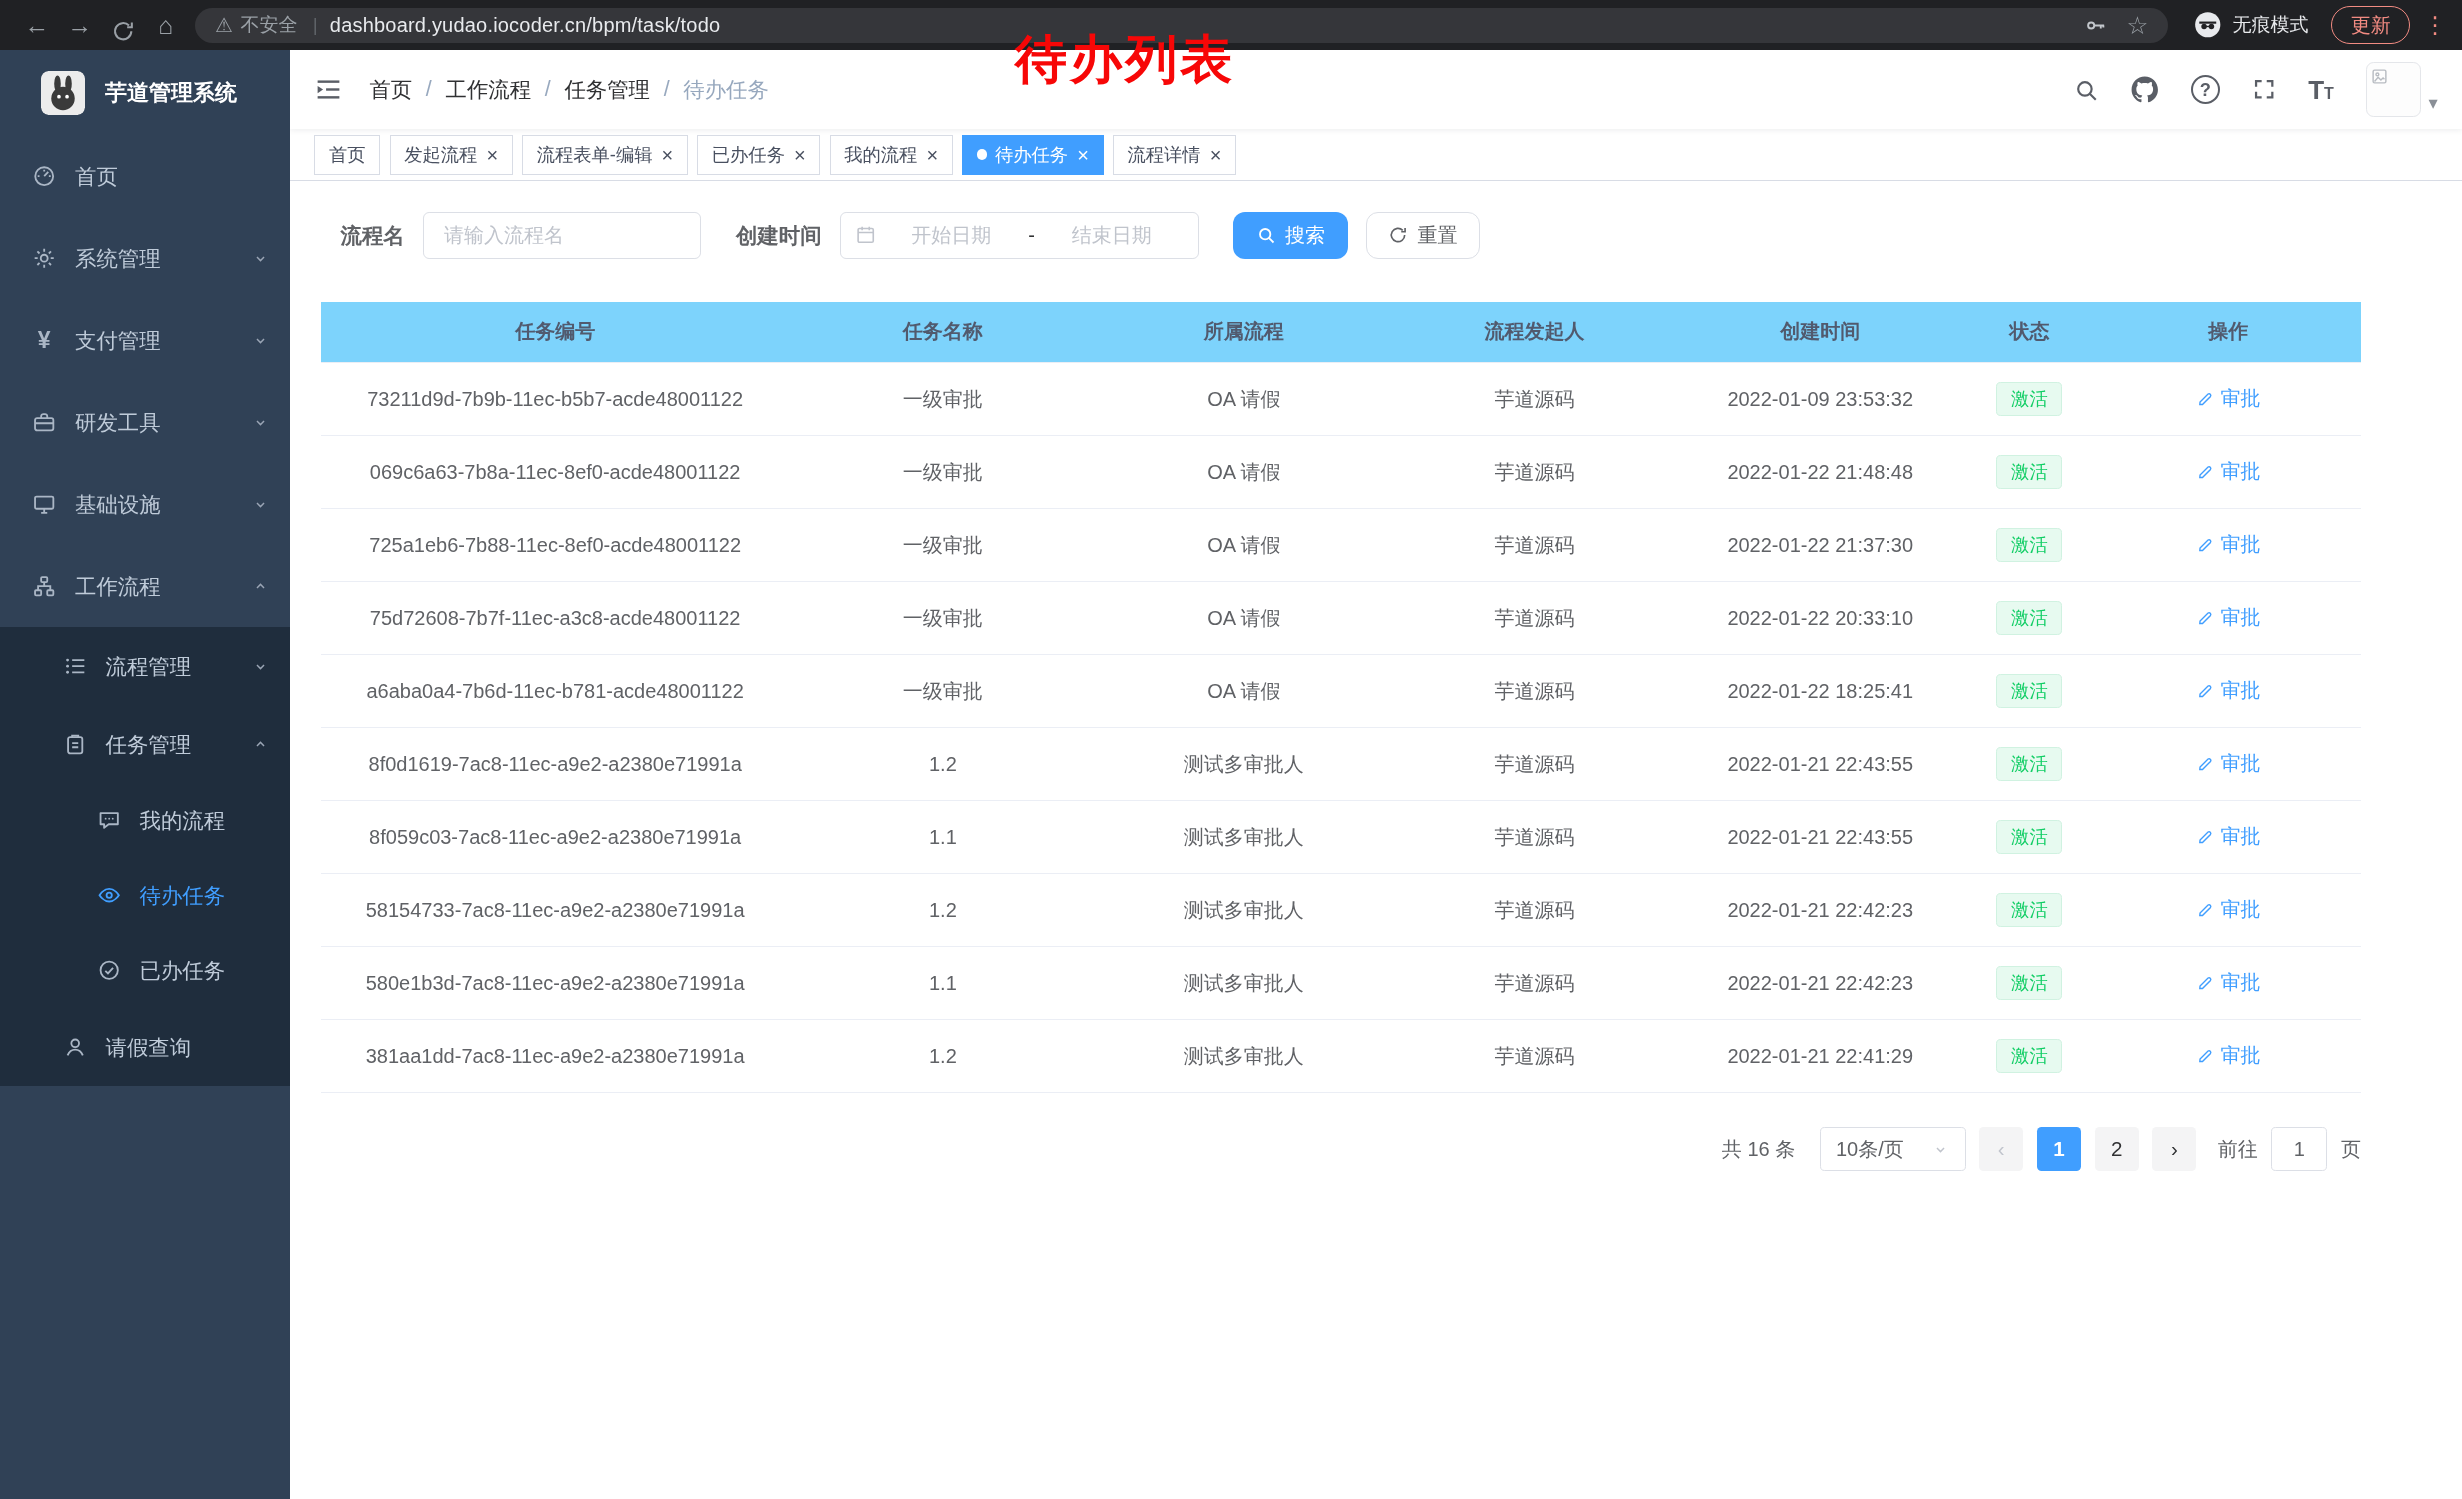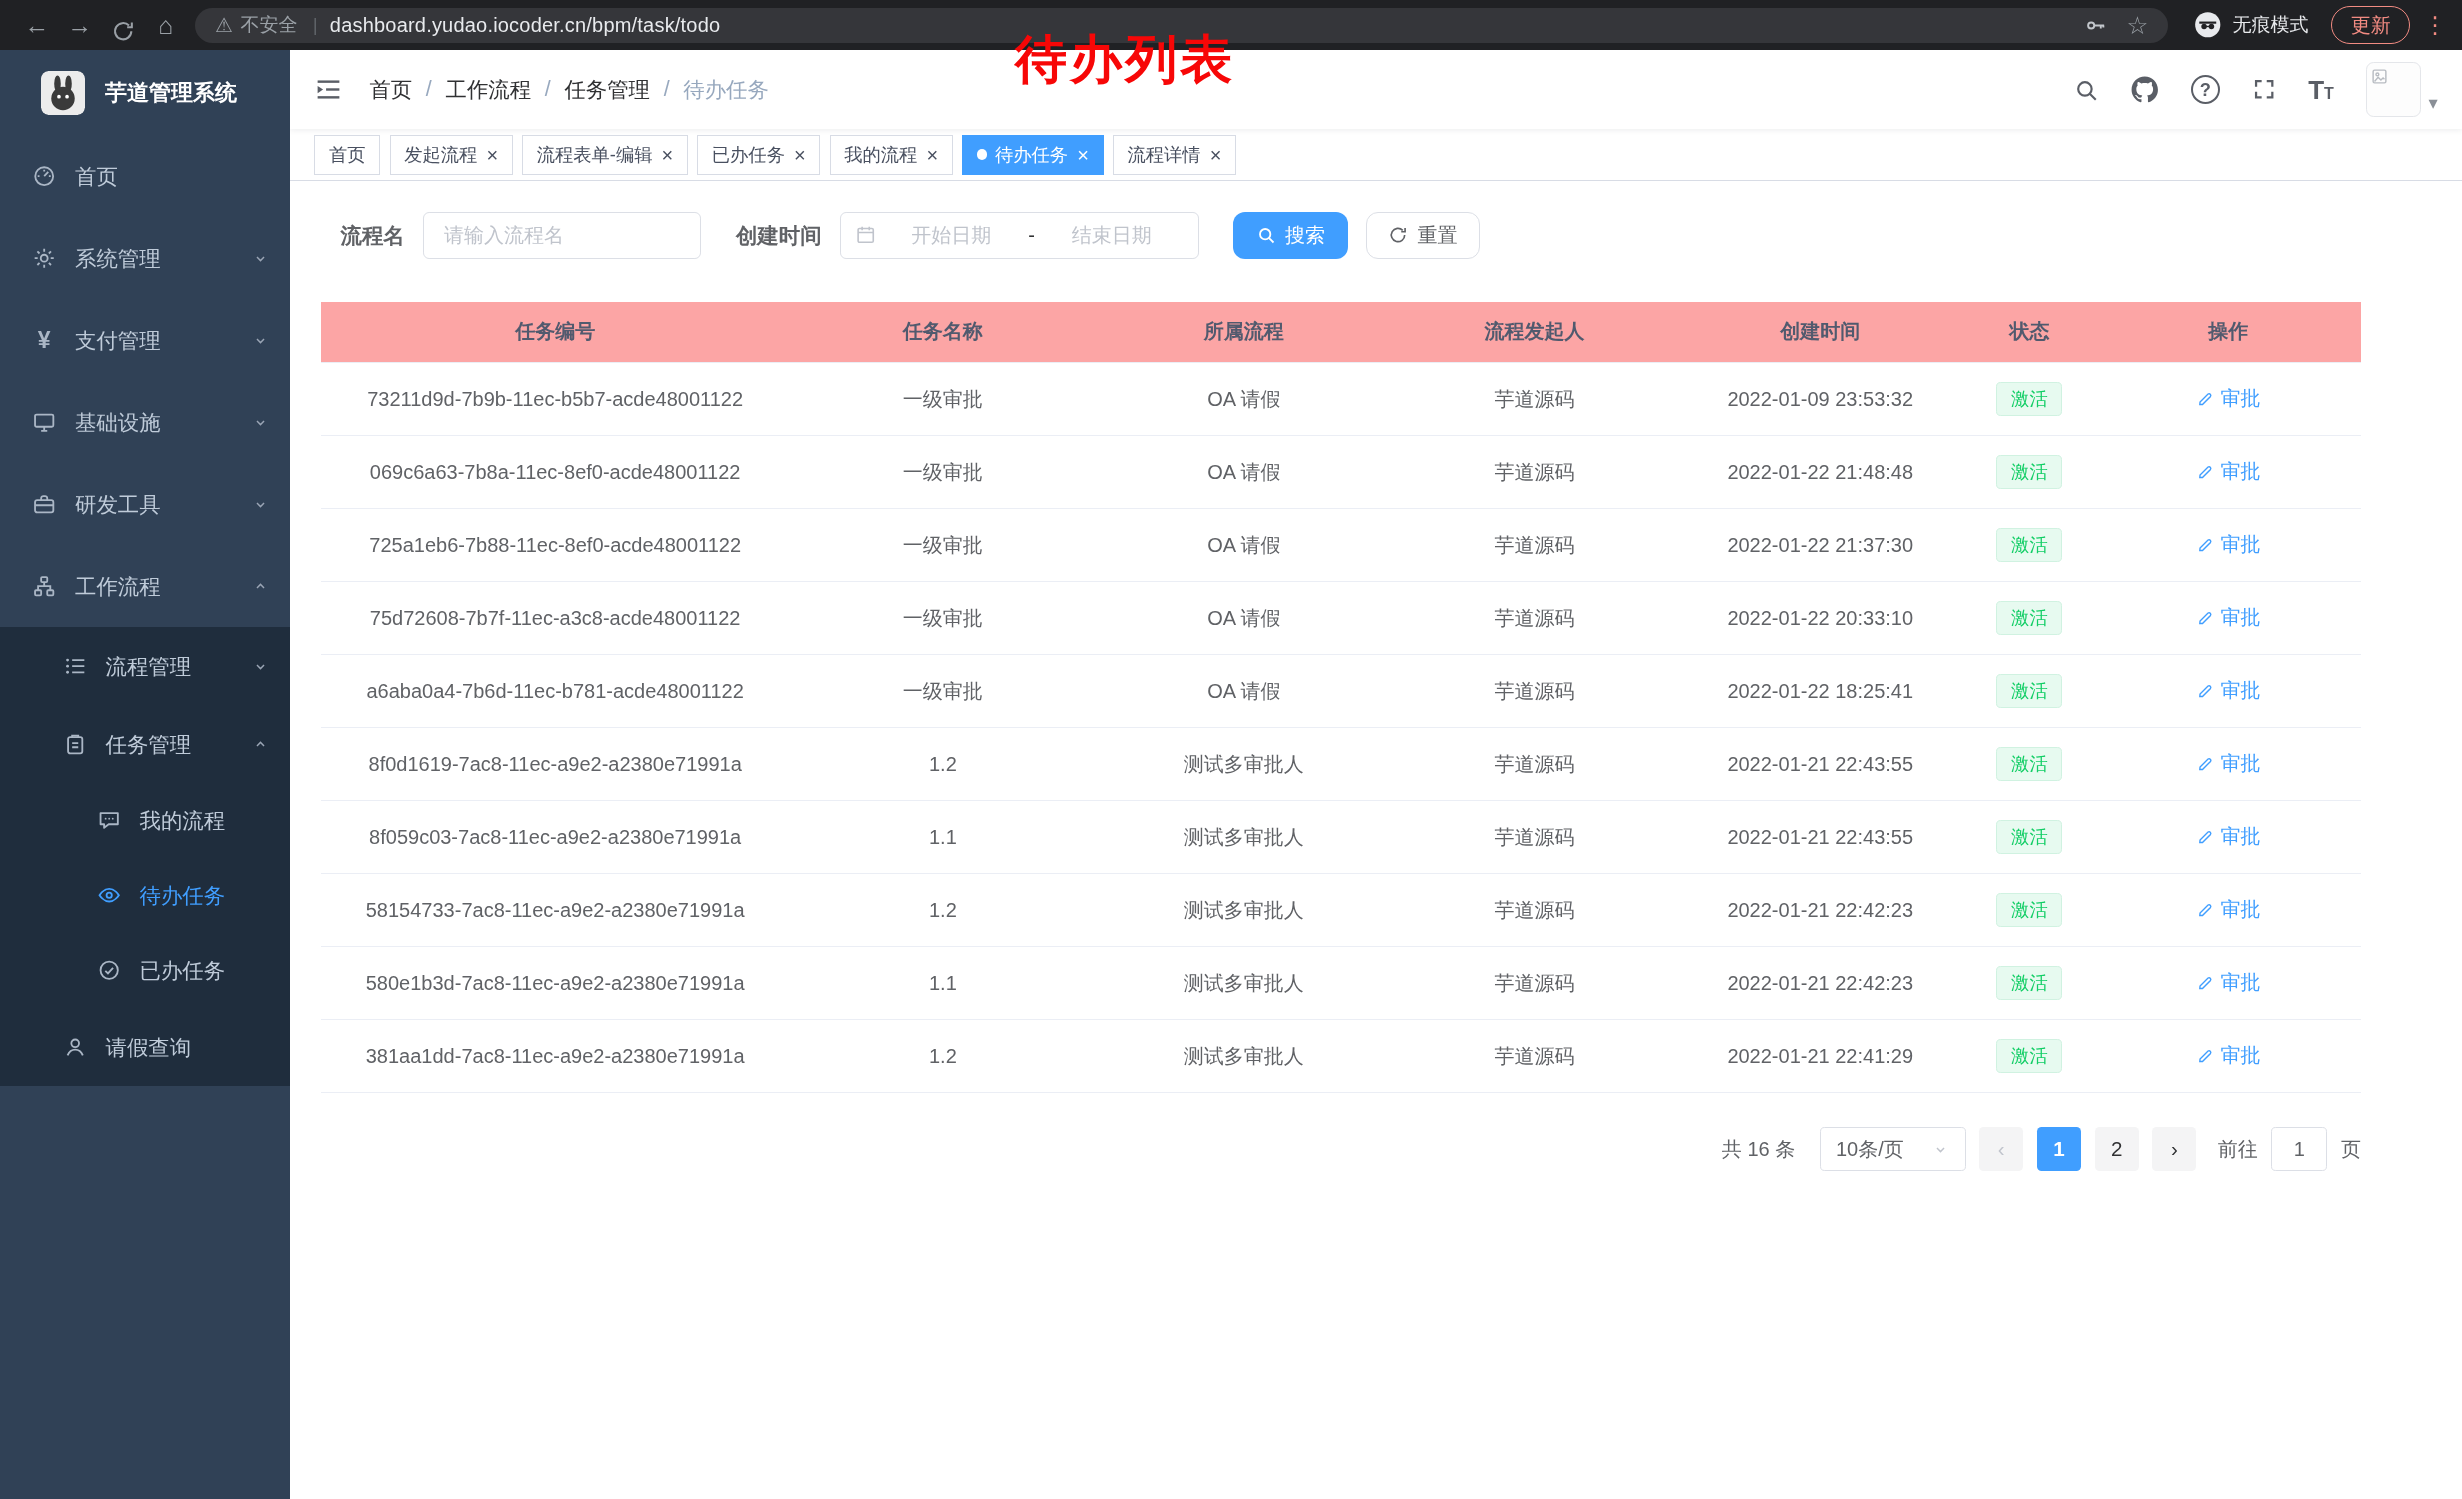--- a/index.html
+++ b/index.html
@@ -134,7 +134,7 @@
   
   .tbl { width: 100%; border-collapse: collapse; margin-top: 43px; font-size: 20px; }
   .tbl th {
-    height: 61px; background: #fca5a5; color: #515a6e; font-weight: 600;
+    height: 61px; background: #7dd3fc; color: #515a6e; font-weight: 600;
     text-align: center; border-bottom: 1.5px solid #ebeef5; white-space: nowrap;
   }
   .tbl td {

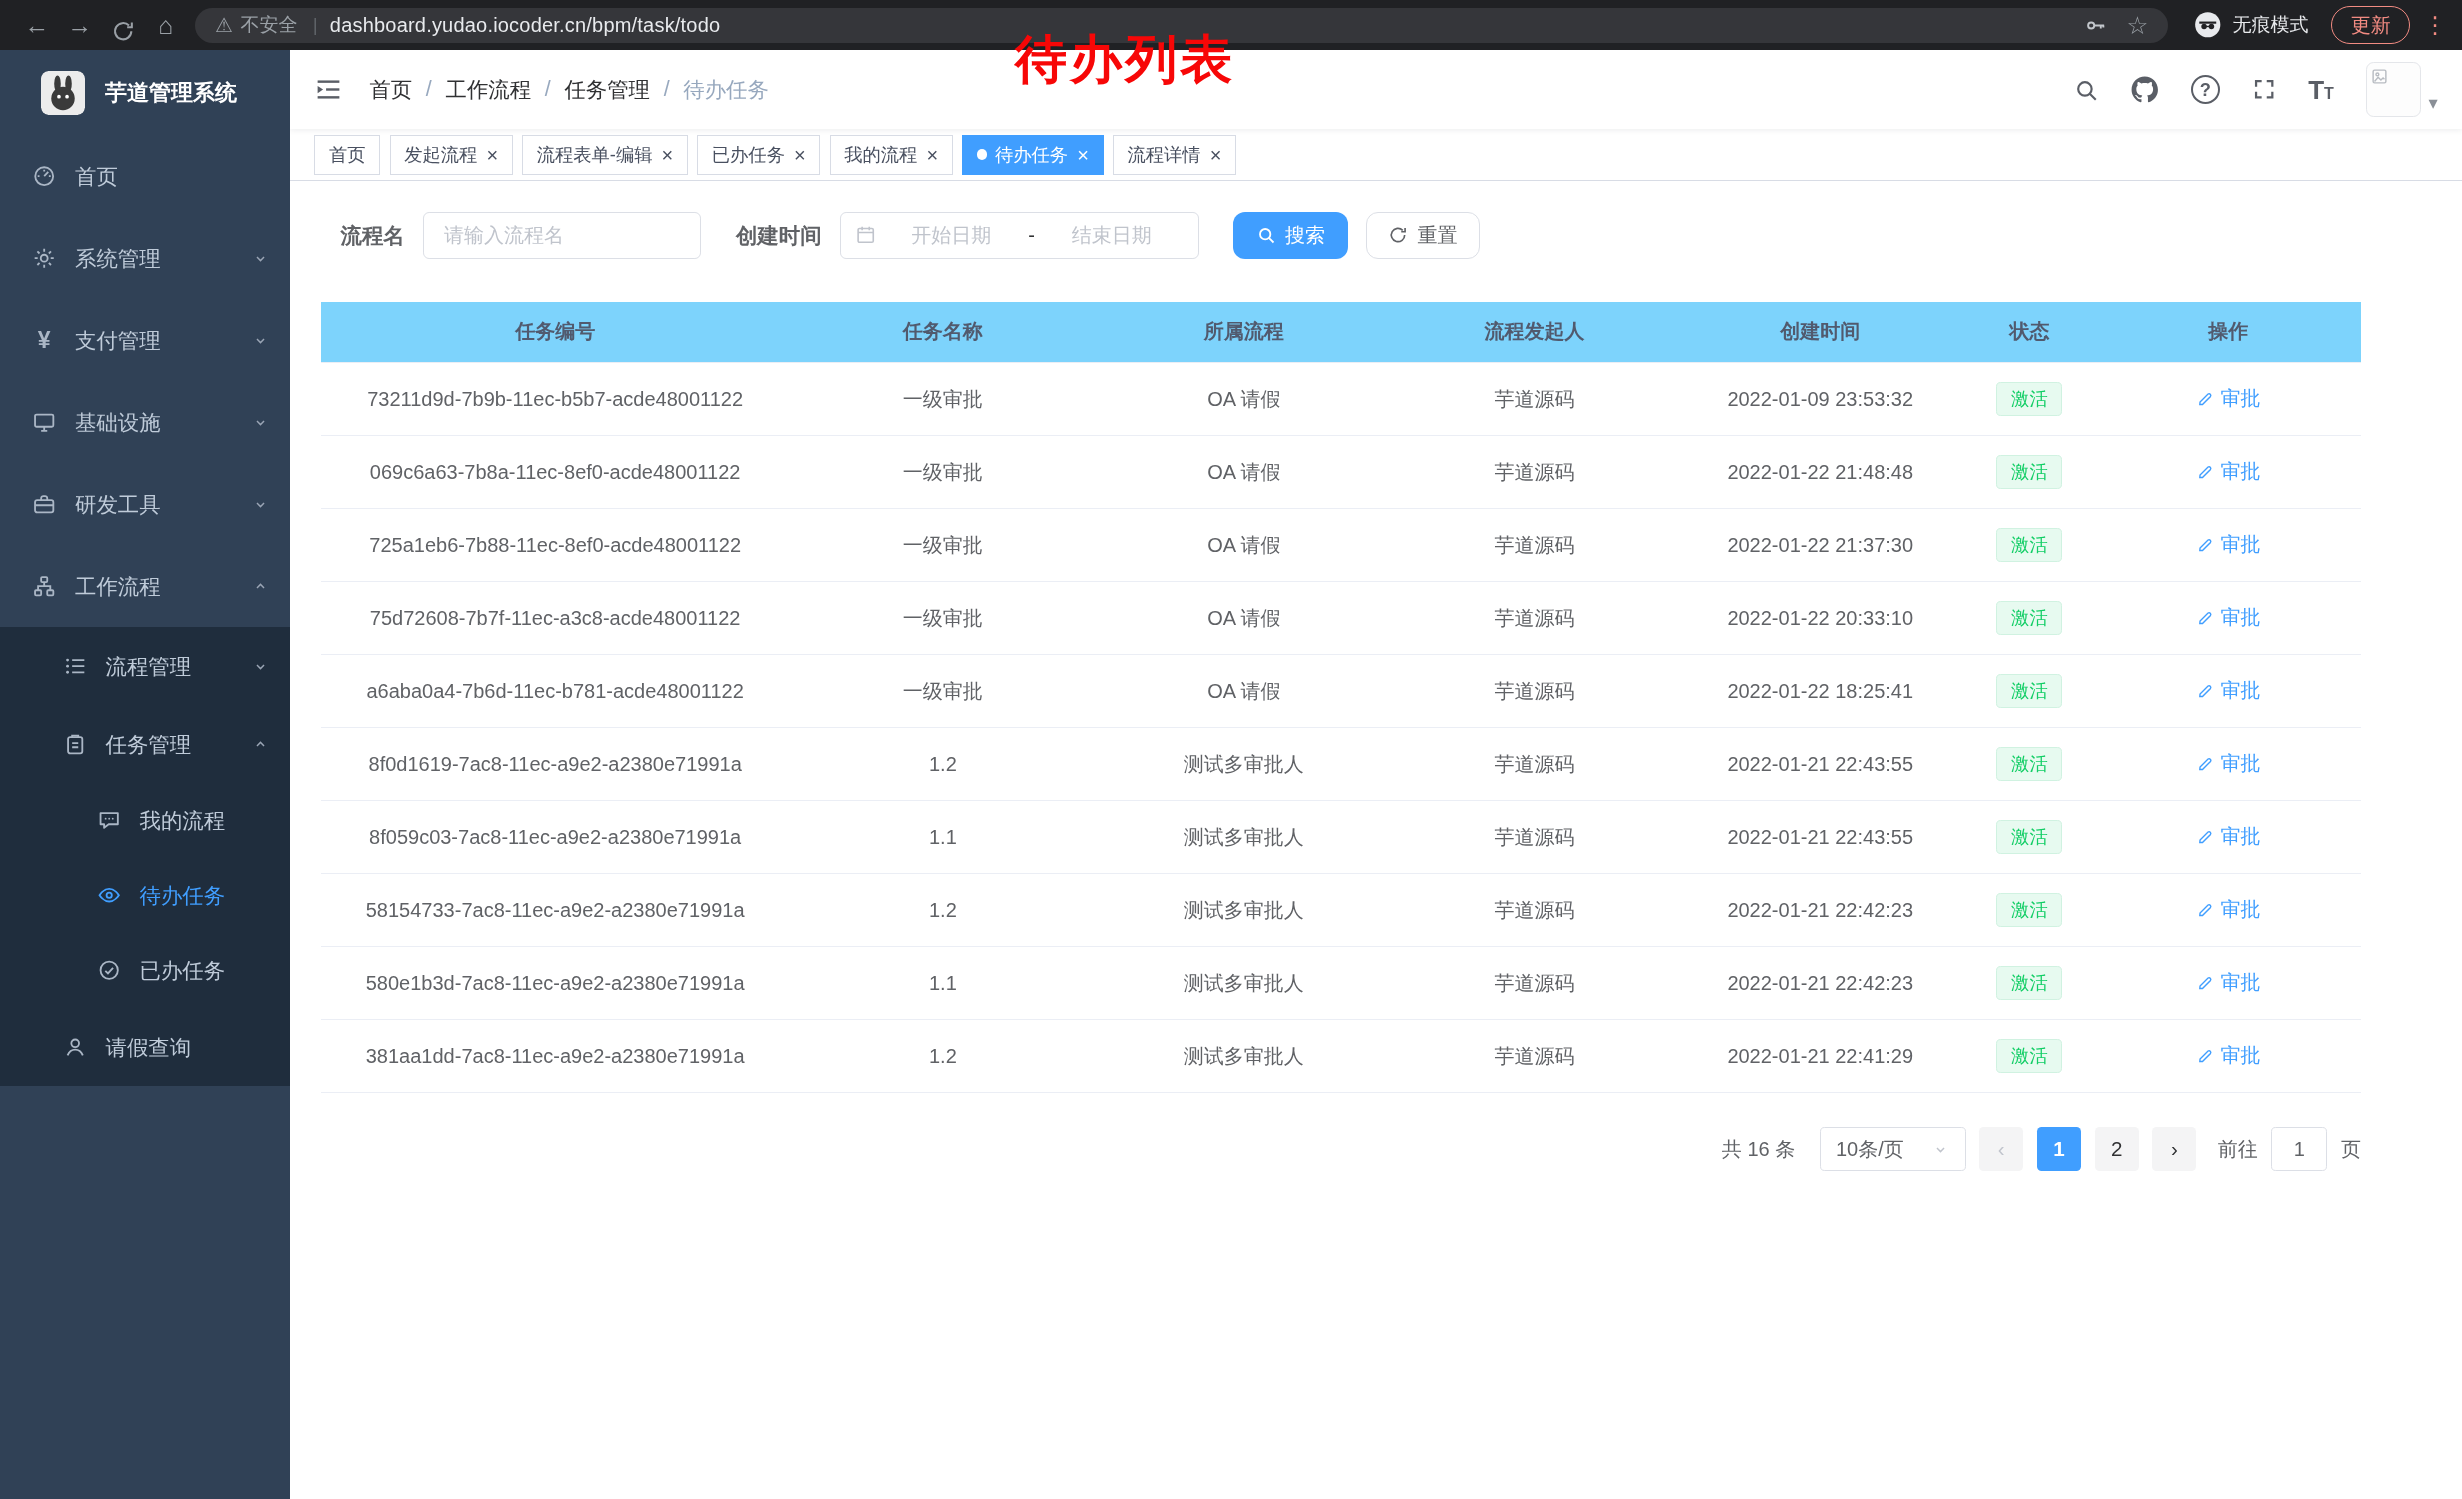--- a/index.html
+++ b/index.html
@@ -274,11 +274,11 @@
       <div class="mi">
         <span class="ic">
           <svg width="24.4" height="24.4" viewBox="0 0 24 24" fill="none" stroke="currentColor" stroke-width="1.8">
-            <rect x="3" y="4.5" width="18" height="12" rx="1.5"></rect>
-              <path d="M9 20.5h6M12 16.5v4"></path>
-          </svg>
-        </span>
-        <span class="lbl">基础设施</span>
+            <rect x="3" y="8" width="18" height="12" rx="2"></rect>
+              <path d="M9 8V6.2A2.2 2.2 0 0 1 11.2 4h1.6A2.2 2.2 0 0 1 15 6.2V8M3 13h18"></path>
+          </svg>
+        </span>
+        <span class="lbl">研发工具</span>
         <span class="chev">
           <svg width="17" height="17" viewBox="0 0 24 24" fill="none" stroke="currentColor" stroke-width="2">
               <path d="M7 10l5 5 5-5"></path>
@@ -289,11 +289,11 @@
       <div class="mi">
         <span class="ic">
           <svg width="24.4" height="24.4" viewBox="0 0 24 24" fill="none" stroke="currentColor" stroke-width="1.8">
-            <rect x="3" y="8" width="18" height="12" rx="2"></rect>
-              <path d="M9 8V6.2A2.2 2.2 0 0 1 11.2 4h1.6A2.2 2.2 0 0 1 15 6.2V8M3 13h18"></path>
-          </svg>
-        </span>
-        <span class="lbl">研发工具</span>
+            <rect x="3" y="4.5" width="18" height="12" rx="1.5"></rect>
+              <path d="M9 20.5h6M12 16.5v4"></path>
+          </svg>
+        </span>
+        <span class="lbl">基础设施</span>
         <span class="chev">
           <svg width="17" height="17" viewBox="0 0 24 24" fill="none" stroke="currentColor" stroke-width="2">
               <path d="M7 10l5 5 5-5"></path>

